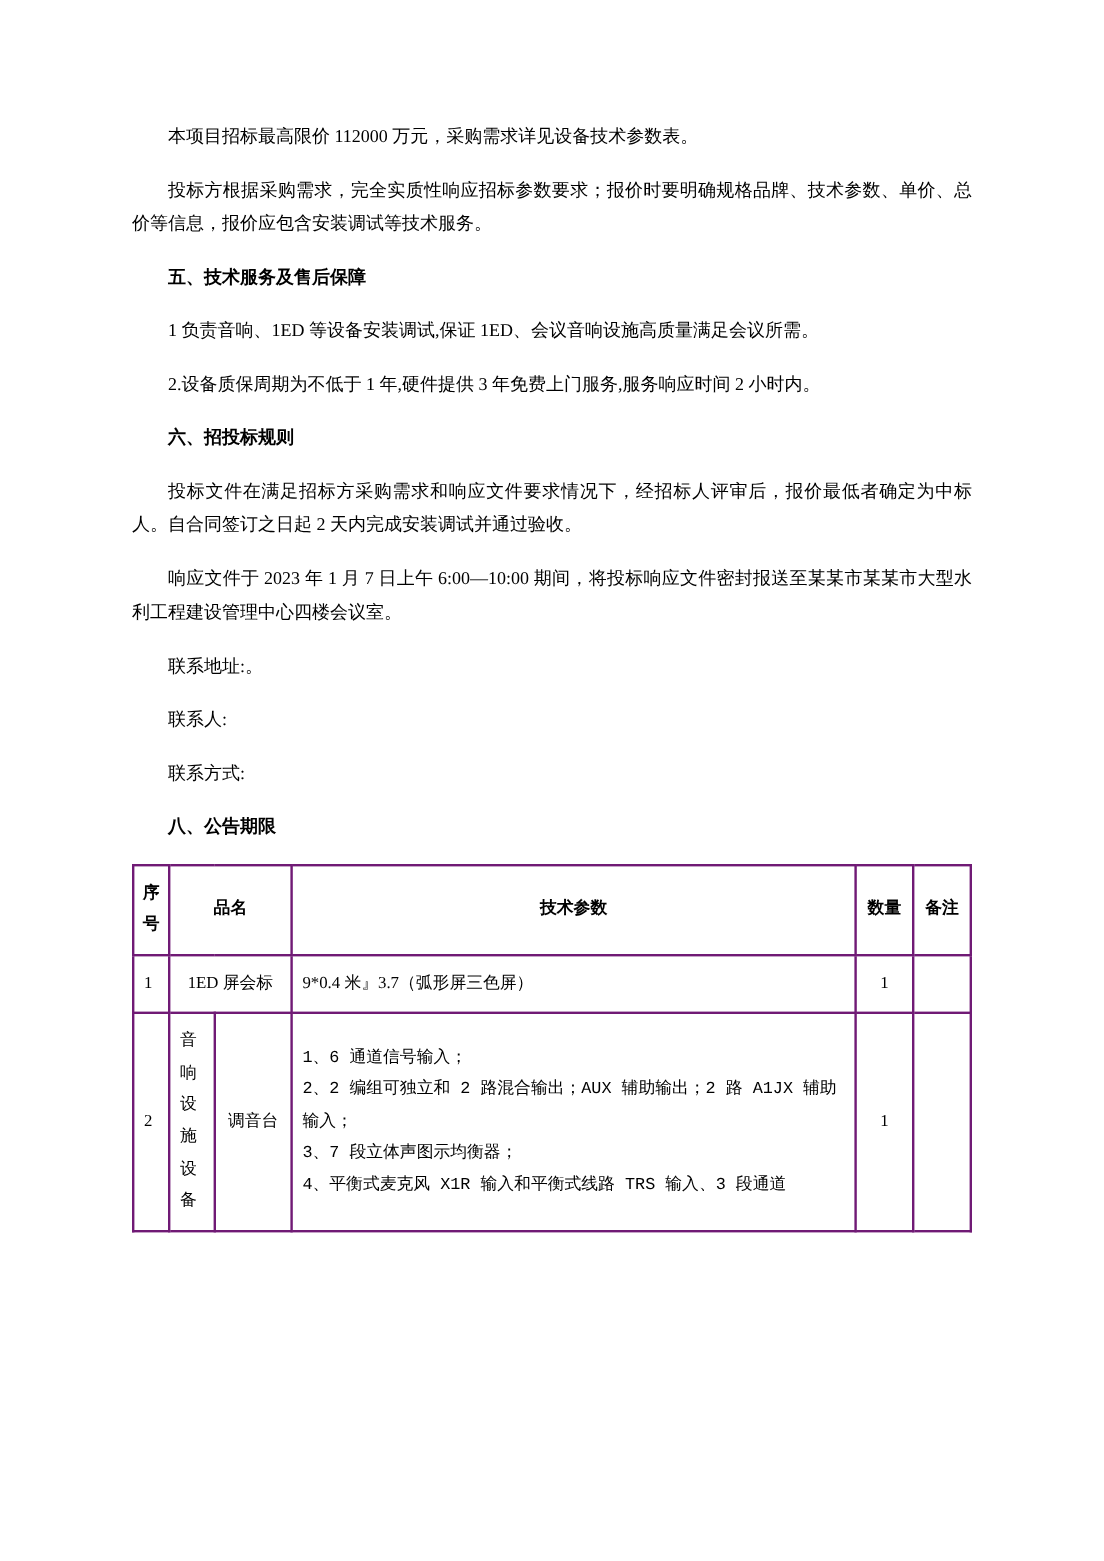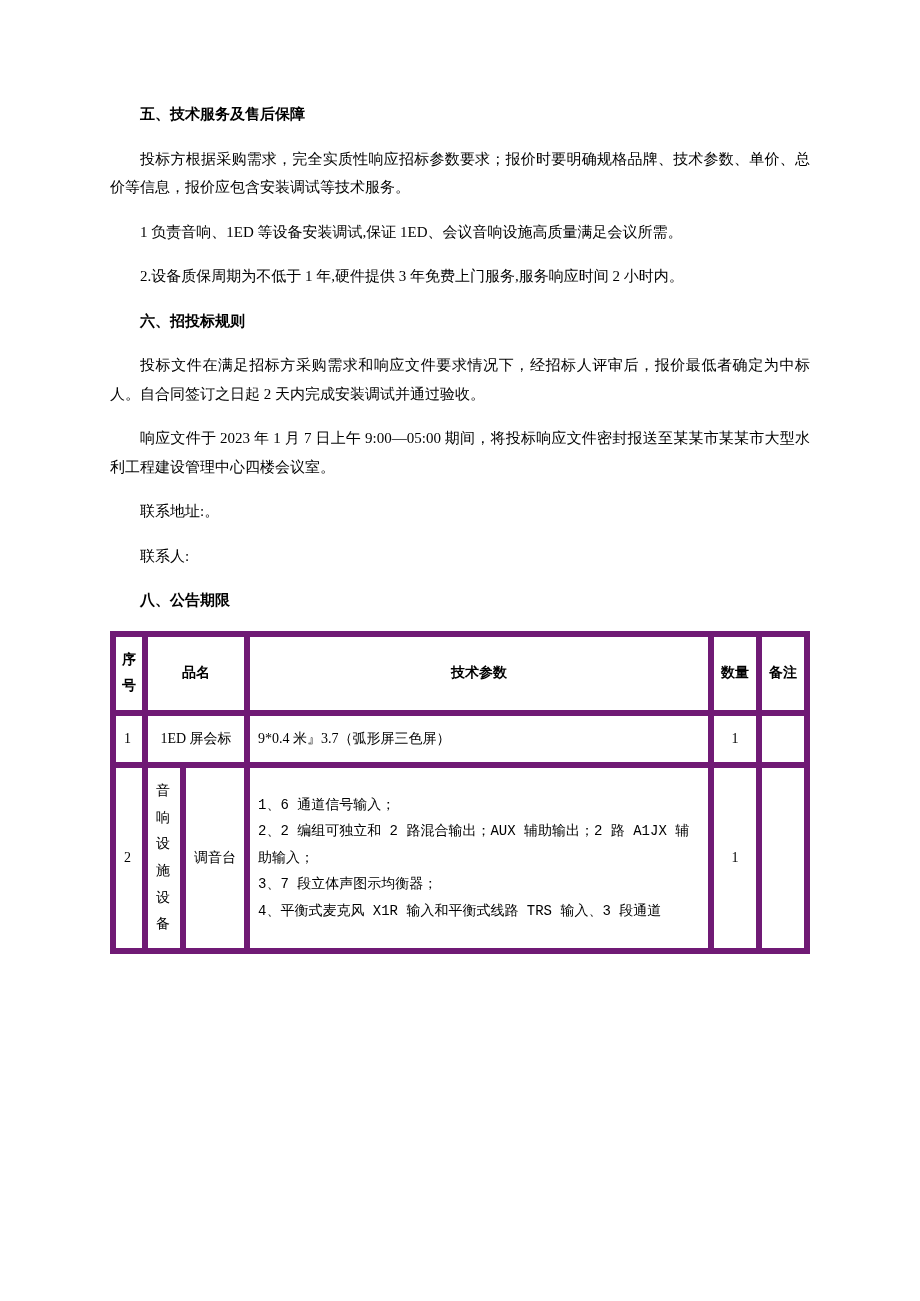--- a/index.html
+++ b/index.html
@@ -47,6 +47,7 @@
 
 <div class="content">
 
+  <p class="indent">本项目招标最高限价 112000 万元，采购需求详见设备技术参数表。</p>
 
   <p class="indent bold">五、技术服务及售后保障</p>
 

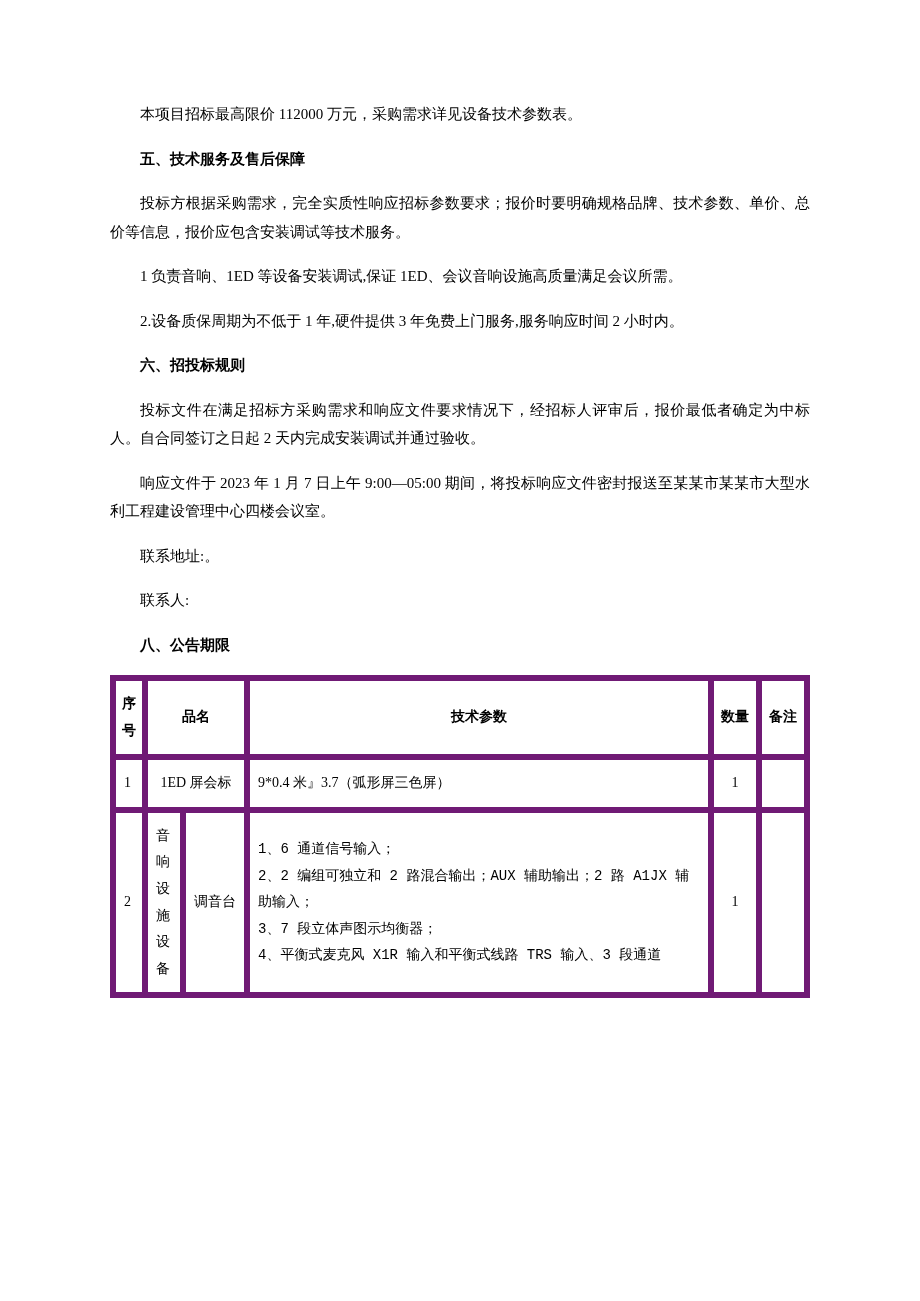--- a/index.html
+++ b/index.html
@@ -49,9 +49,9 @@
 
   <p class="indent">本项目招标最高限价 112000 万元，采购需求详见设备技术参数表。</p>
 
+  <p class="indent">投标方根据采购需求，完全实质性响应招标参数要求；报价时要明确规格品牌、技术参数、单价、总价等信息，报价应包含安装调试等技术服务。</p>
+
   <p class="indent bold">五、技术服务及售后保障</p>
-
-  <p class="indent">投标方根据采购需求，完全实质性响应招标参数要求；报价时要明确规格品牌、技术参数、单价、总价等信息，报价应包含安装调试等技术服务。</p>
 
   <p class="hang">1 负责音响、1ED 等设备安装调试,保证 1ED、会议音响设施高质量满足会议所需。</p>
 

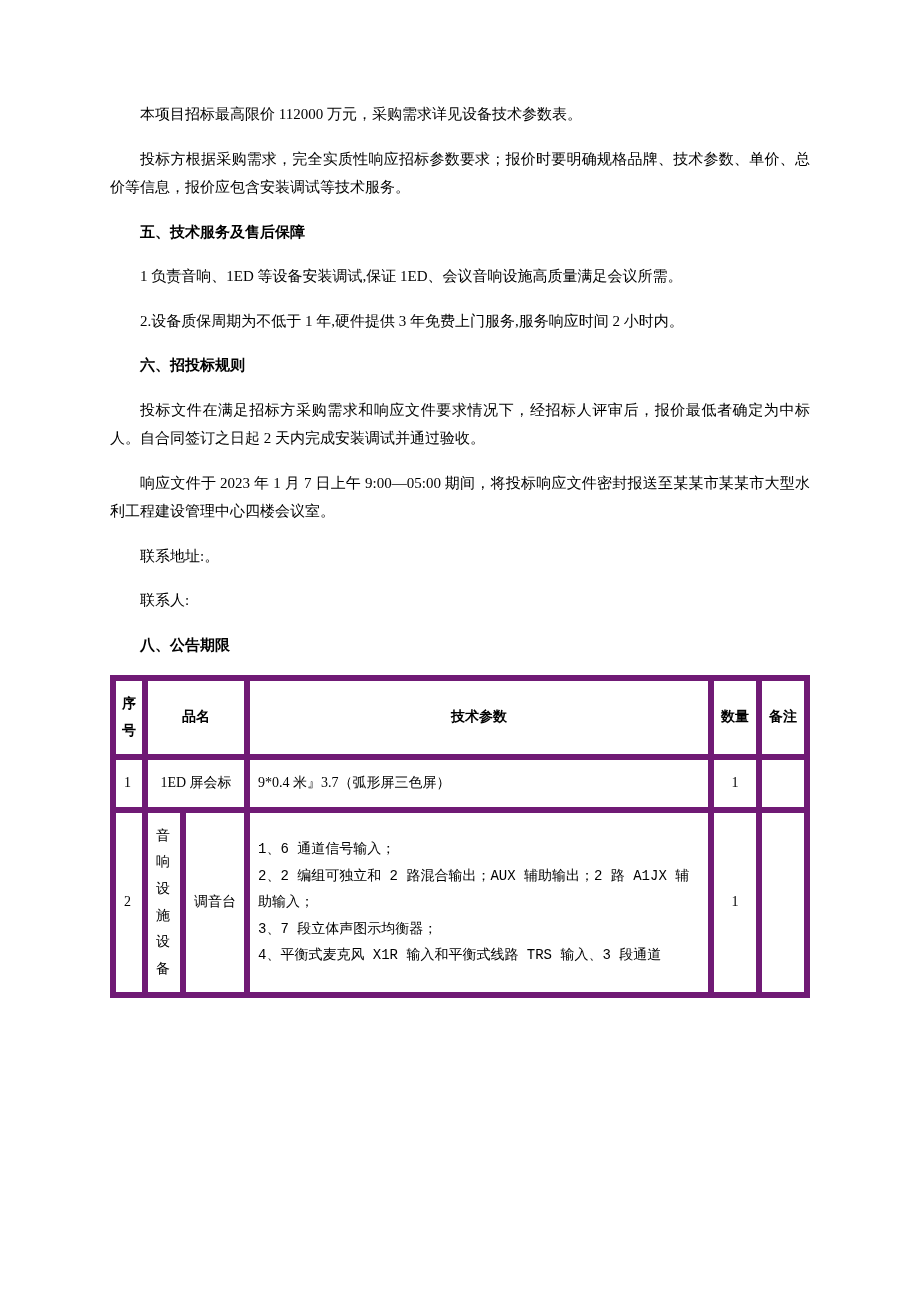--- a/index.html
+++ b/index.html
@@ -62,7 +62,7 @@
   <p class="indent">投标文件在满足招标方采购需求和响应文件要求情况下，经招标人评审后，报价最低者确定为中标人。自合同签订之日起 2 天内完成安装调试并通过验收。</p>
 
 
-  <p class="indent">响应文件于 2023 年 1 月 7 日上午 9:00—05:00 期间，将投标响应文件密封报送至某某市某某市大型水利工程建设管理中心四楼会议室。</p>
+  <p class="indent">响应文件于 2023 年 1 月 7 日上午 6:00—10:00 期间，将投标响应文件密封报送至某某市某某市大型水利工程建设管理中心四楼会议室。</p>
 
   <p class="indent">联系地址:。</p>
 

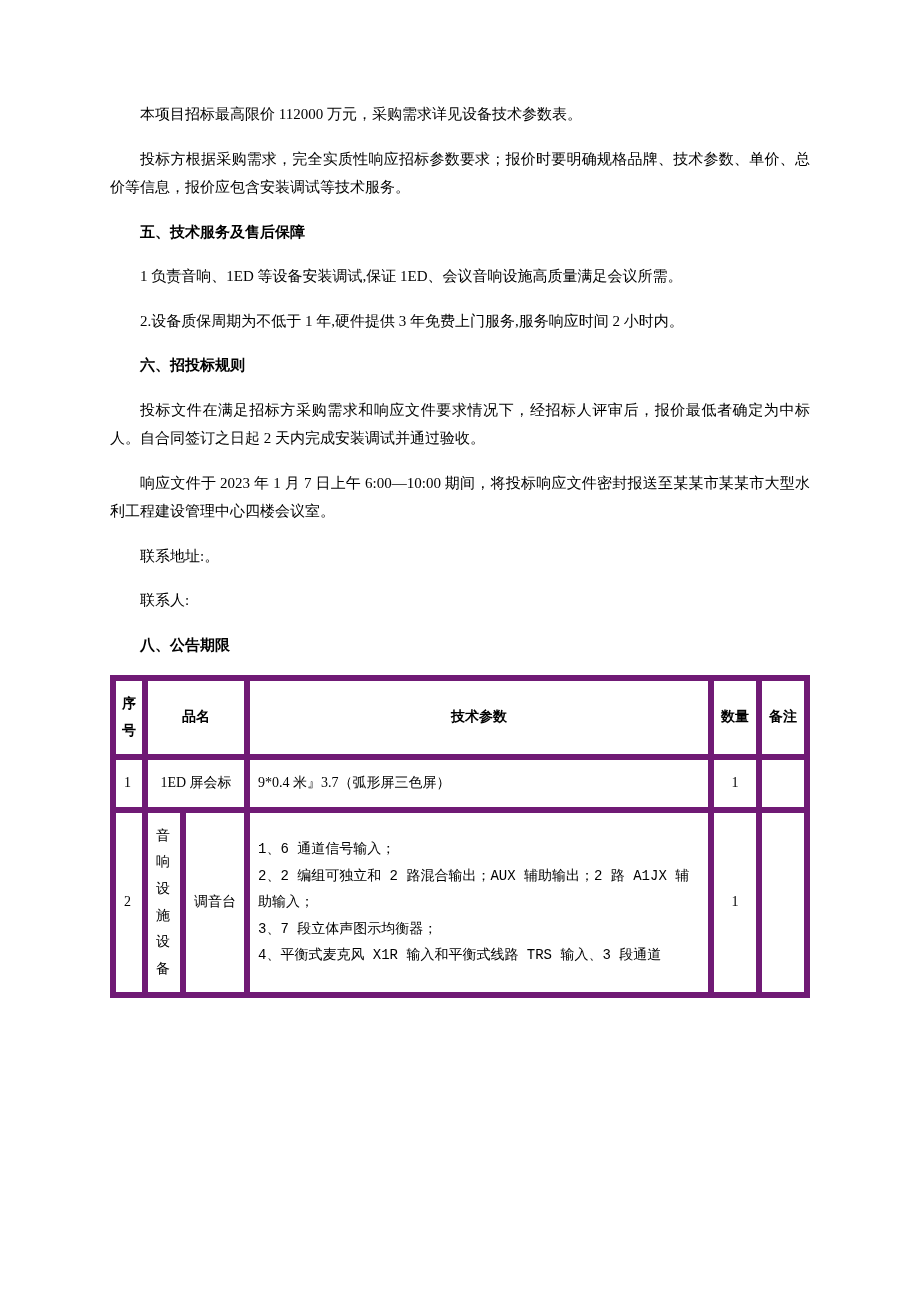--- a/index.html
+++ b/index.html
@@ -68,6 +68,7 @@
 
   <p class="indent">联系人:</p>
 
+  <p class="indent">联系方式:</p>
 
   <p class="indent bold">八、公告期限</p>
 

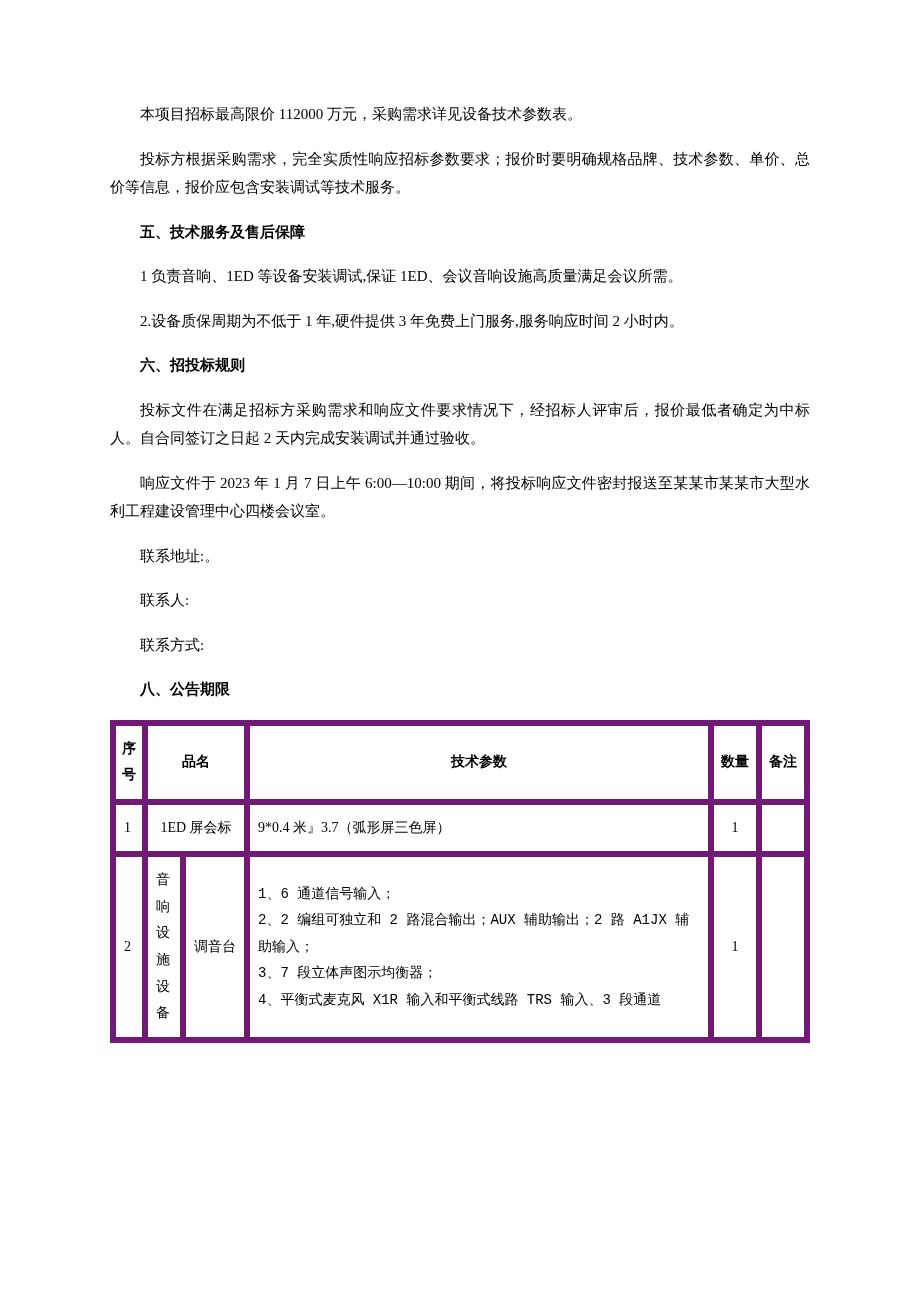--- a/index.html
+++ b/index.html
@@ -28,7 +28,7 @@
       font-size: 14px;
     }
     th, td {
-      border: 6px solid #701a75;
+      border: 2px solid #701a75;
       padding: 10px 6px;
       text-align: center;
       vertical-align: middle;

